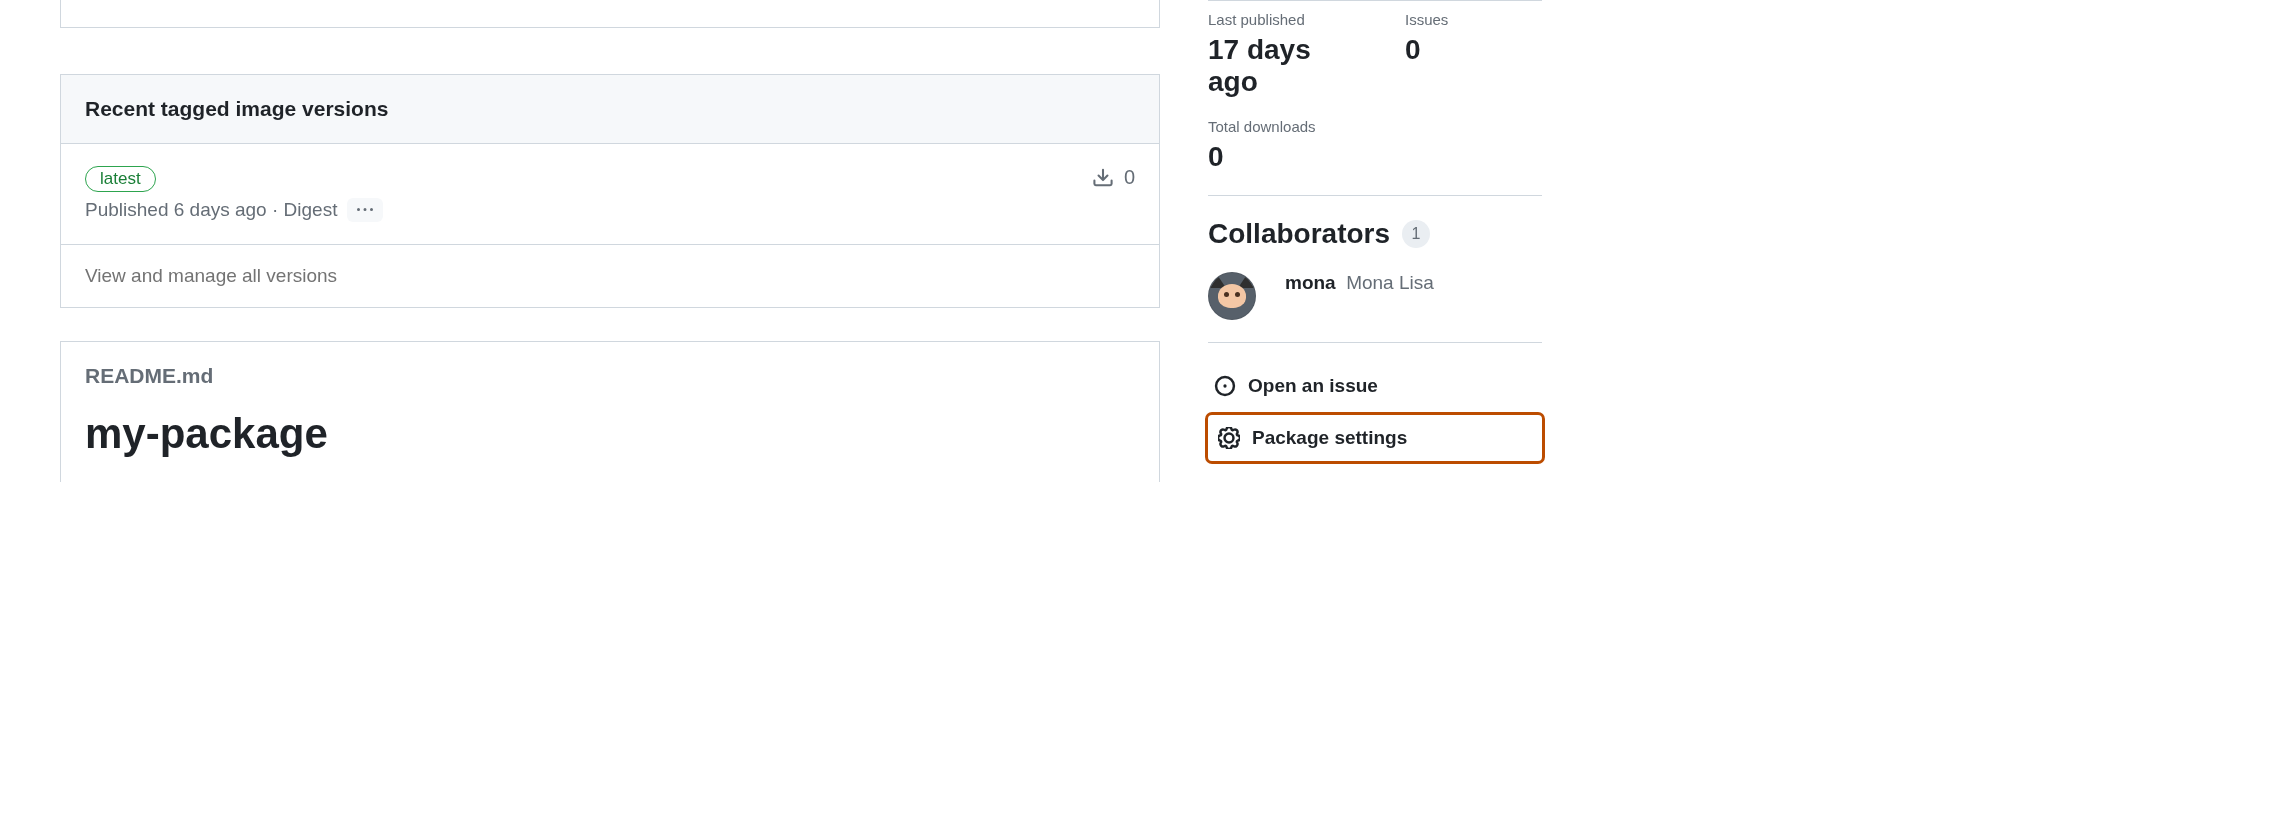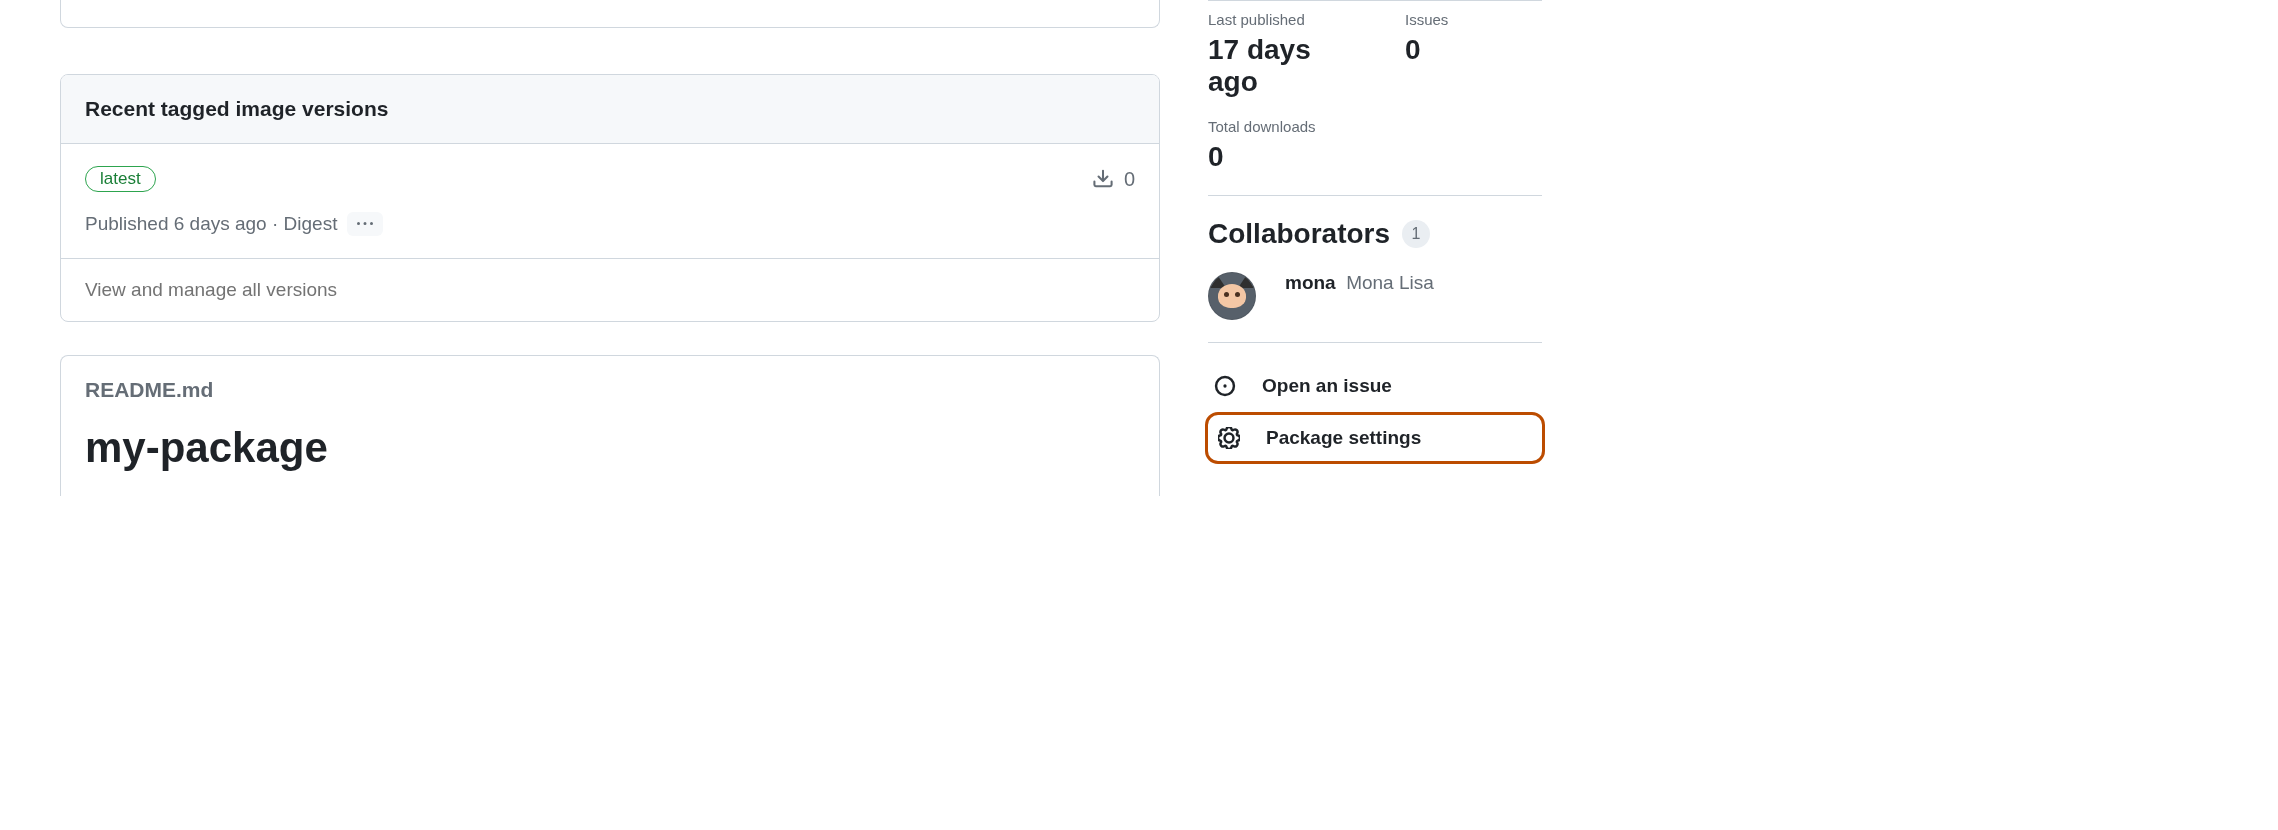--- a/index.html
+++ b/index.html
@@ -25,7 +25,7 @@
     }
     .panel {
       border: 1px solid #d0d7de;
-      border-radius: 8px;
+      border-radius: 0;
       overflow: hidden;
       background: #ffffff;
     }

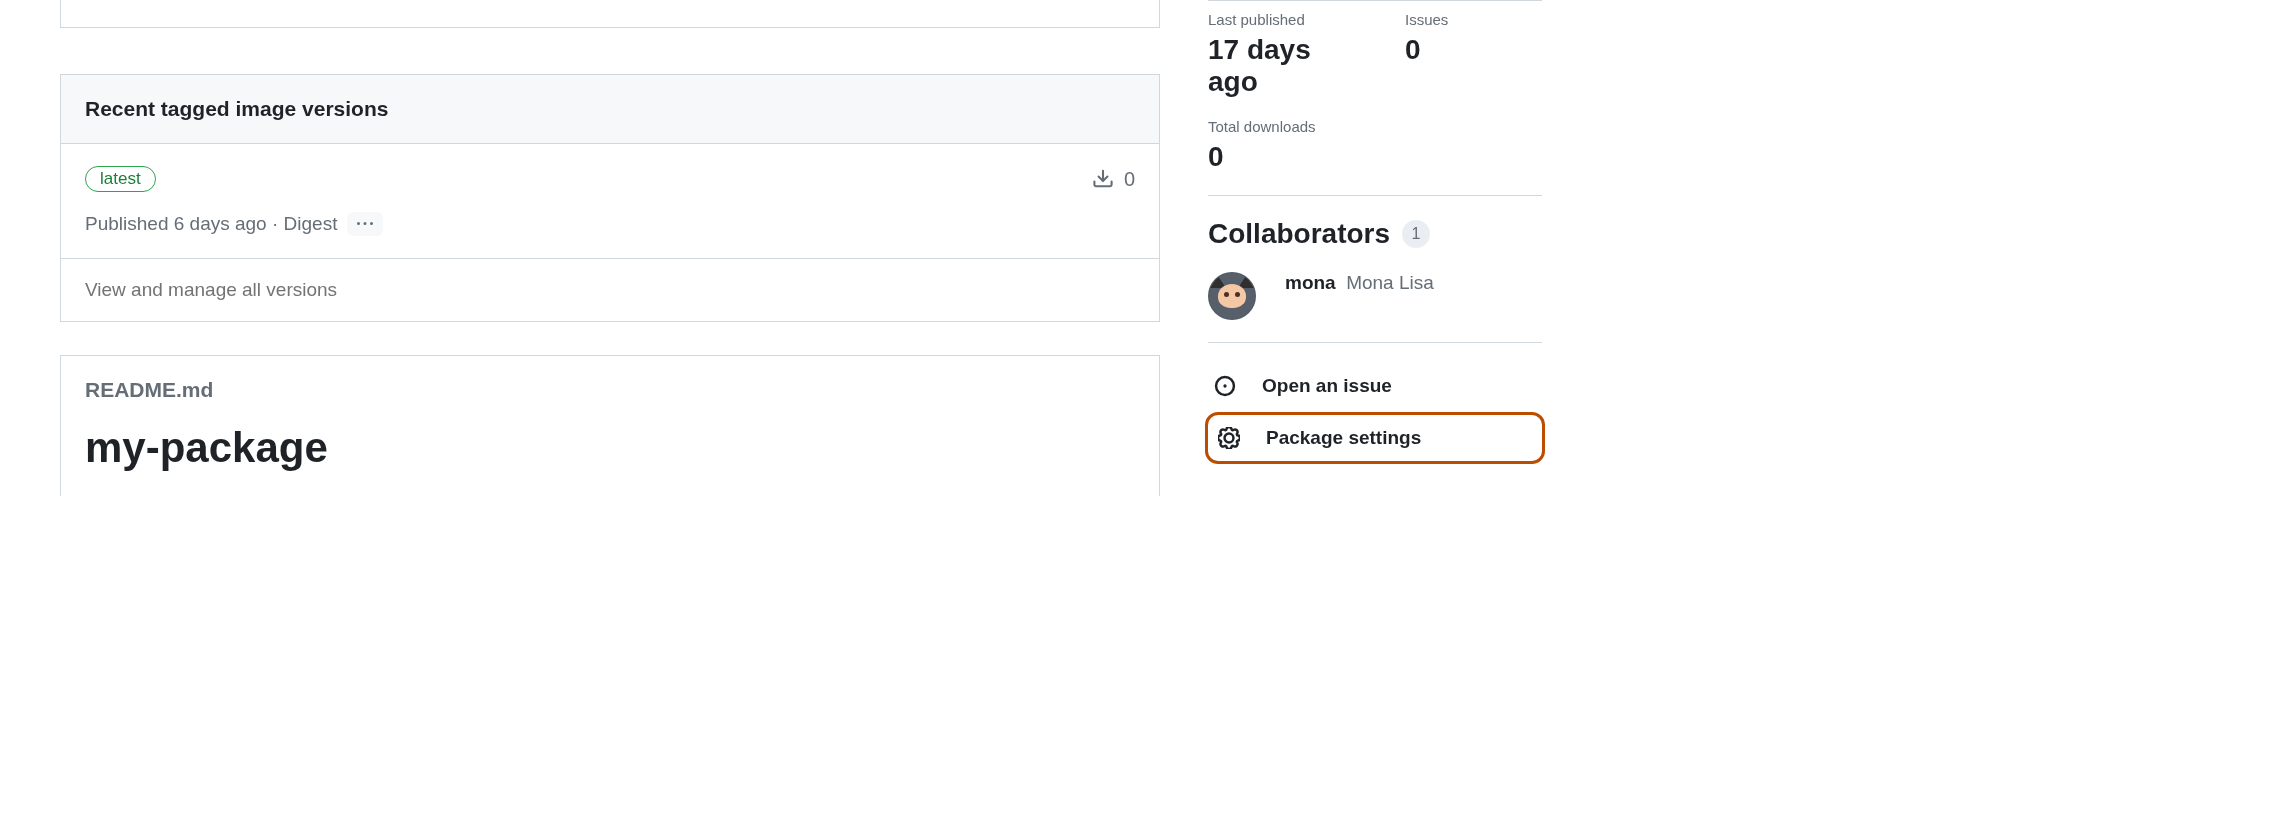--- a/index.html
+++ b/index.html
@@ -52,9 +52,9 @@
     }
     .version-row-top {
       display: flex;
-      align-items: center;
+      align-items: flex-start;
       justify-content: space-between;
-      margin-bottom: 20px;
+      margin-bottom: 6px;
     }
     .tag-badge {
       display: inline-block;

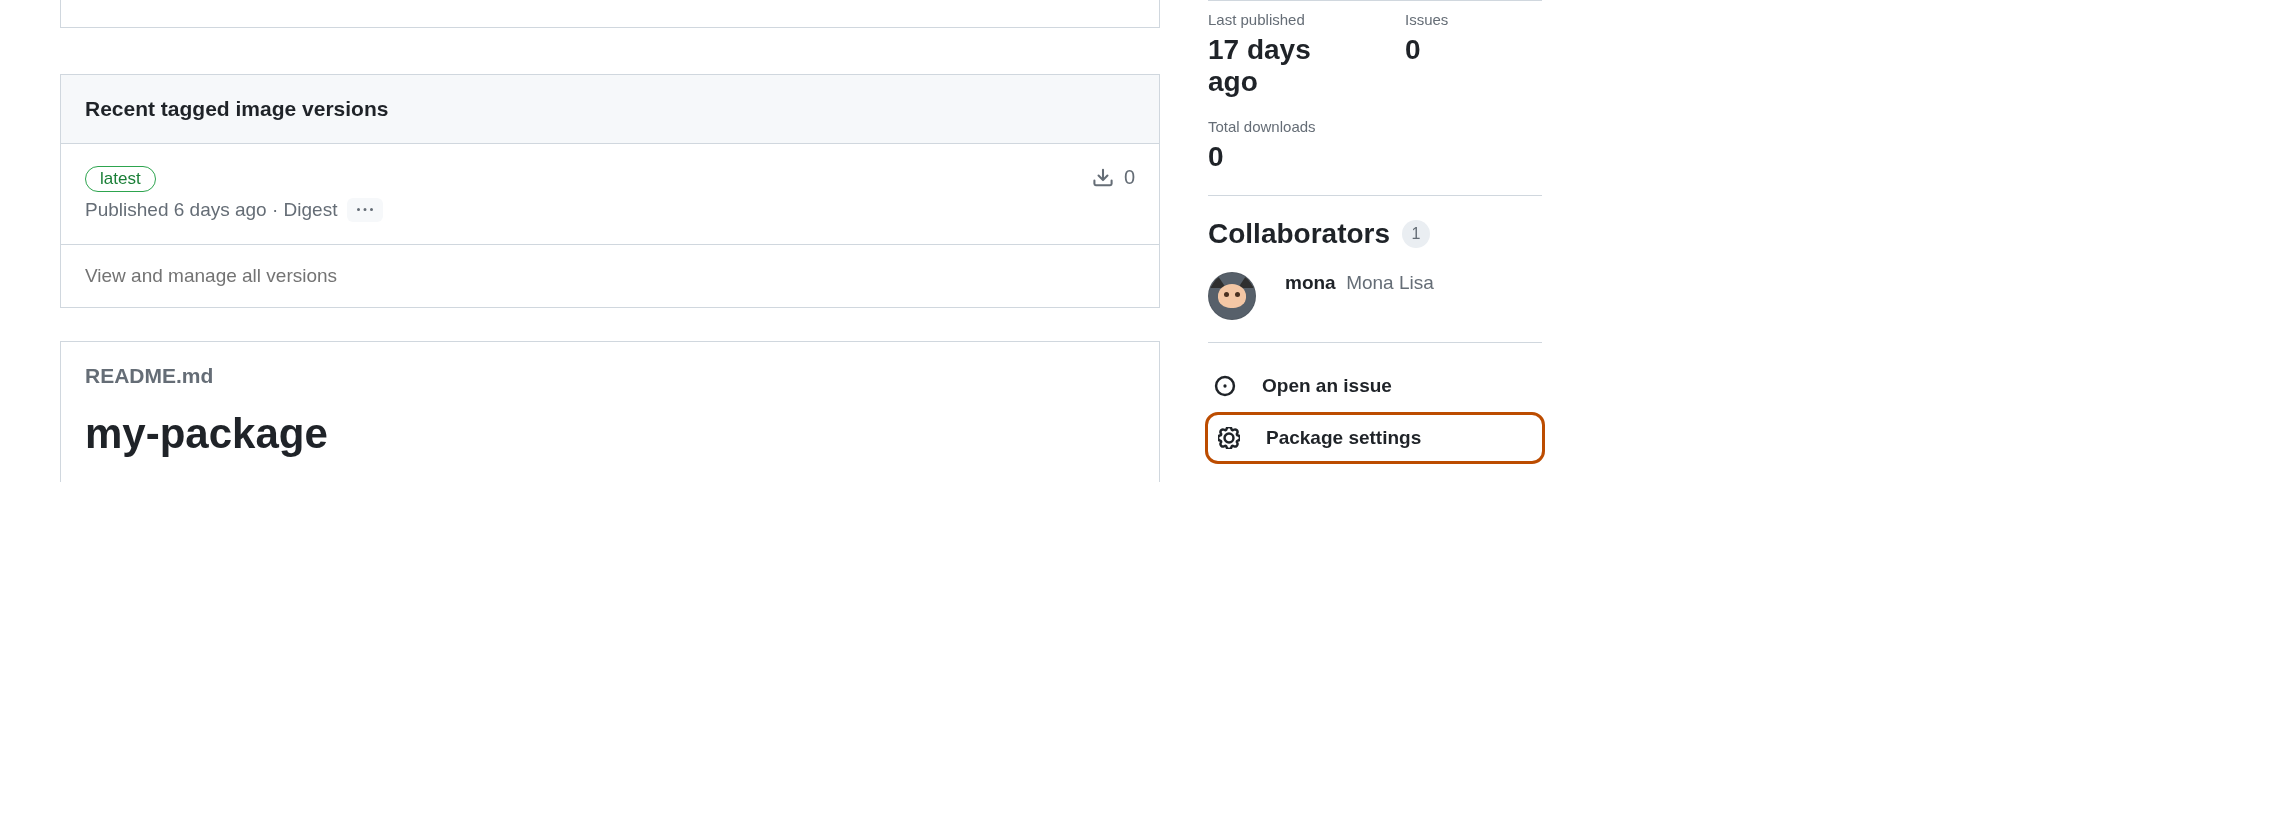--- a/index.html
+++ b/index.html
@@ -246,7 +246,7 @@
     .action-link {
       display: flex;
       align-items: center;
-      gap: 26px;
+      gap: 12px;
       padding: 12px 6px;
       font-size: 19px;
       font-weight: 600;

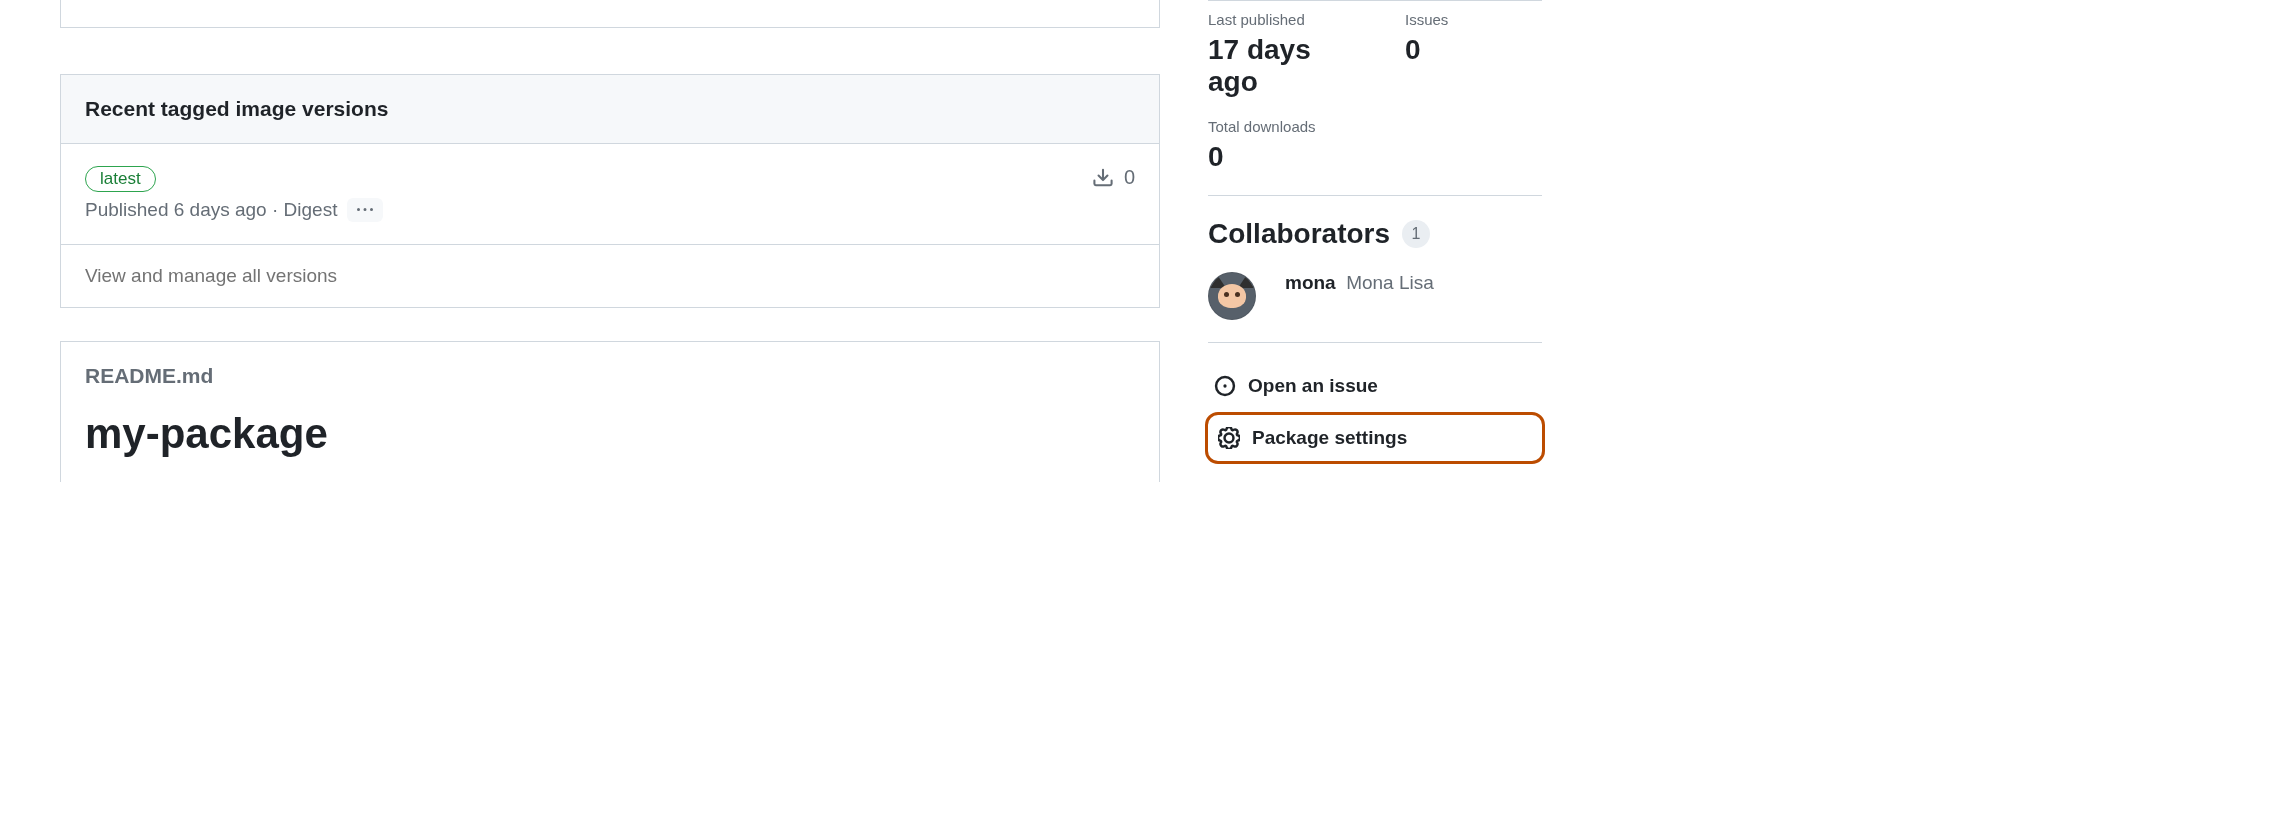--- a/index.html
+++ b/index.html
@@ -263,7 +263,7 @@
     }
     .action-link.highlighted {
       outline: 3px solid #bc4c00;
-      border-radius: 10px;
+      border-radius: 4px;
       padding: 12px 10px;
       margin-top: 6px;
     }

